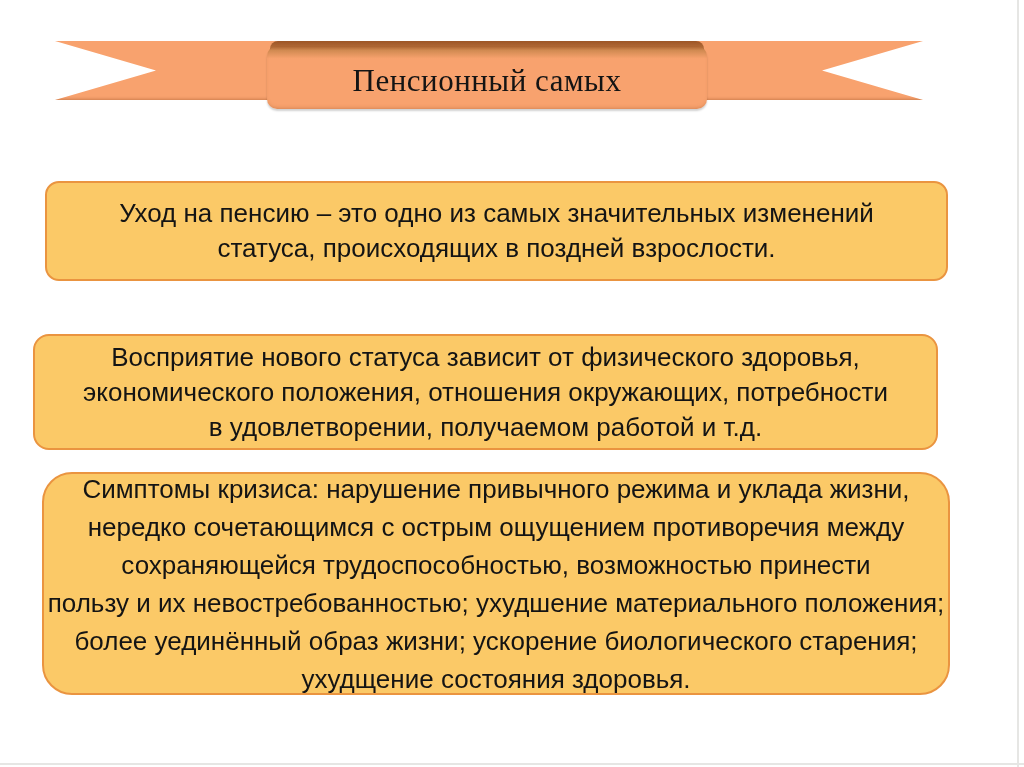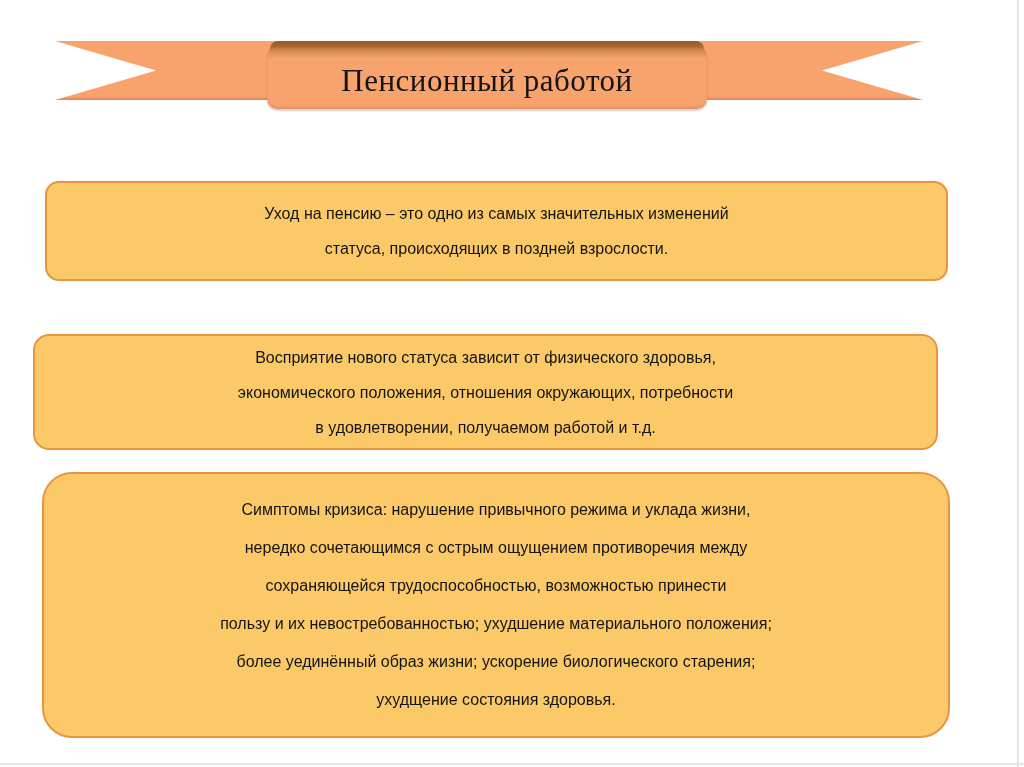--- a/index.html
+++ b/index.html
@@ -73,7 +73,7 @@
     <div class="ribbon-band"></div>
     <div class="ribbon-fold"></div>
     <div class="ribbon-plate">
-      <div class="slide-title">Пенсионный работой</div>
+      <div class="slide-title">Пенсионный самых</div>
     </div>
   </div>
 

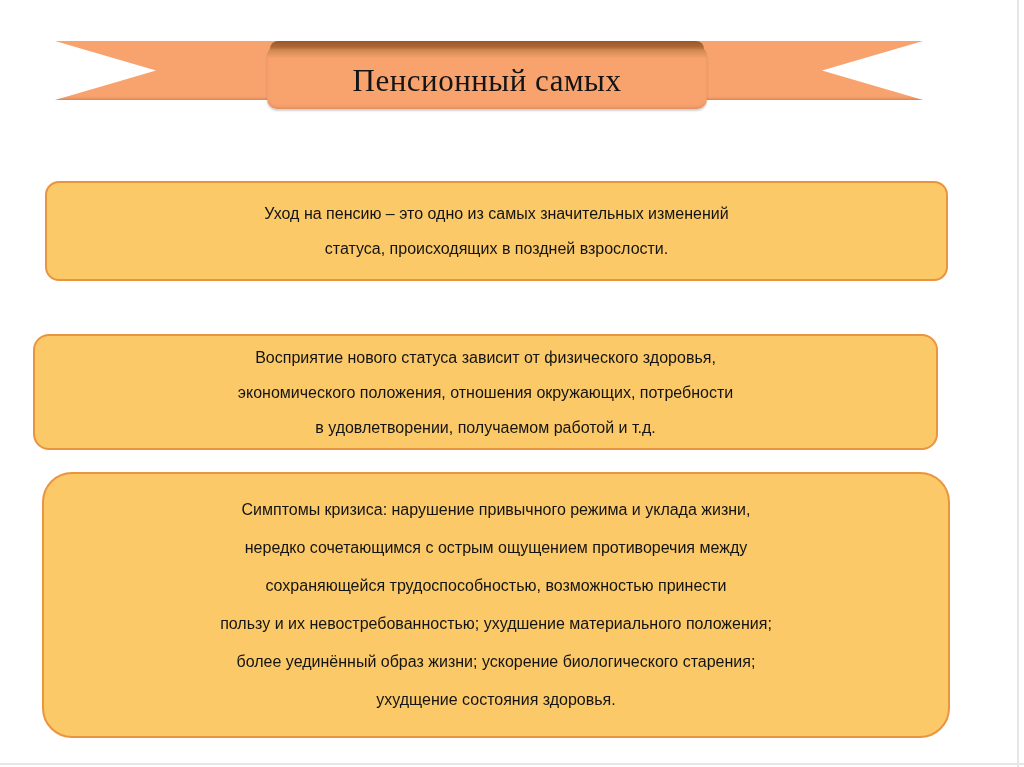--- a/index.html
+++ b/index.html
@@ -52,7 +52,7 @@
   }
   .box-text{
     white-space:pre-line;
-    font-size:16px;
+    font-size:26px;
   }
   .box1{left:45px;top:181px;width:903px;height:100px;border-radius:14px;}
   .box1 .box-text{line-height:35px;}

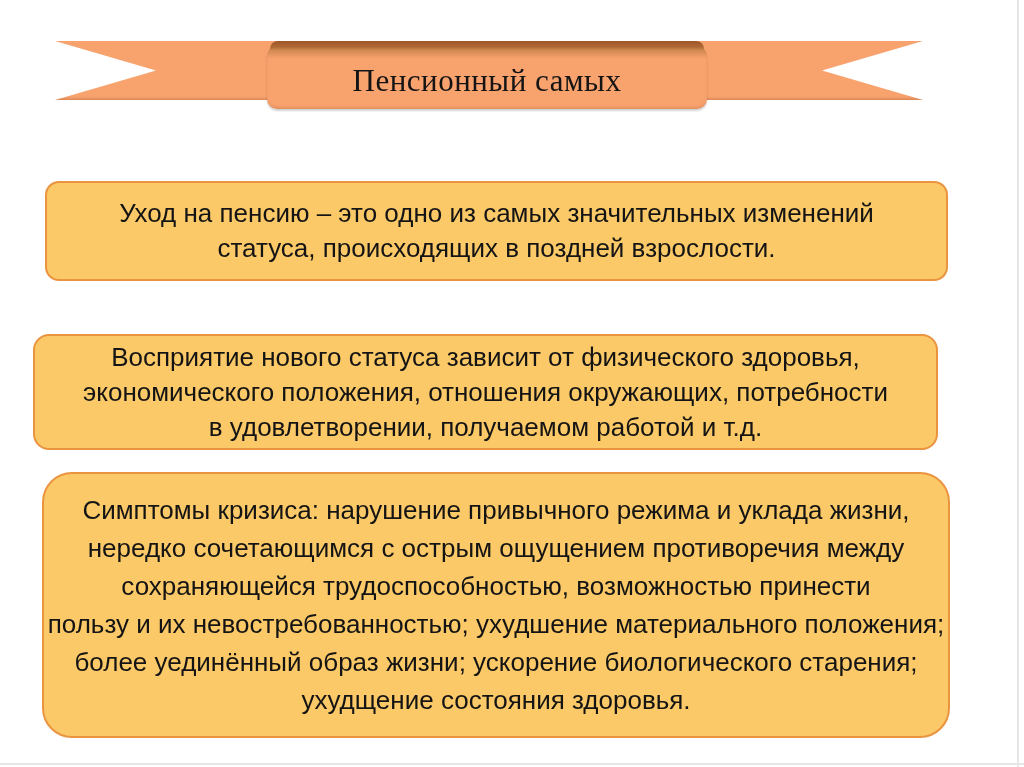--- a/index.html
+++ b/index.html
@@ -58,7 +58,7 @@
   .box1 .box-text{line-height:35px;}
   .box2{left:33px;top:334px;width:905px;height:116px;border-radius:16px;}
   .box2 .box-text{line-height:35px;}
-  .box3{left:42px;top:472px;width:908px;height:266px;border-radius:30px;}
+  .box3{left:42px;top:472px;width:908px;height:223px;border-radius:30px;}
   .box3 .box-text{line-height:38px;}
   
   .edge-right{position:absolute;right:5px;top:0;width:2px;height:100%;background:#e6e6e4;}

